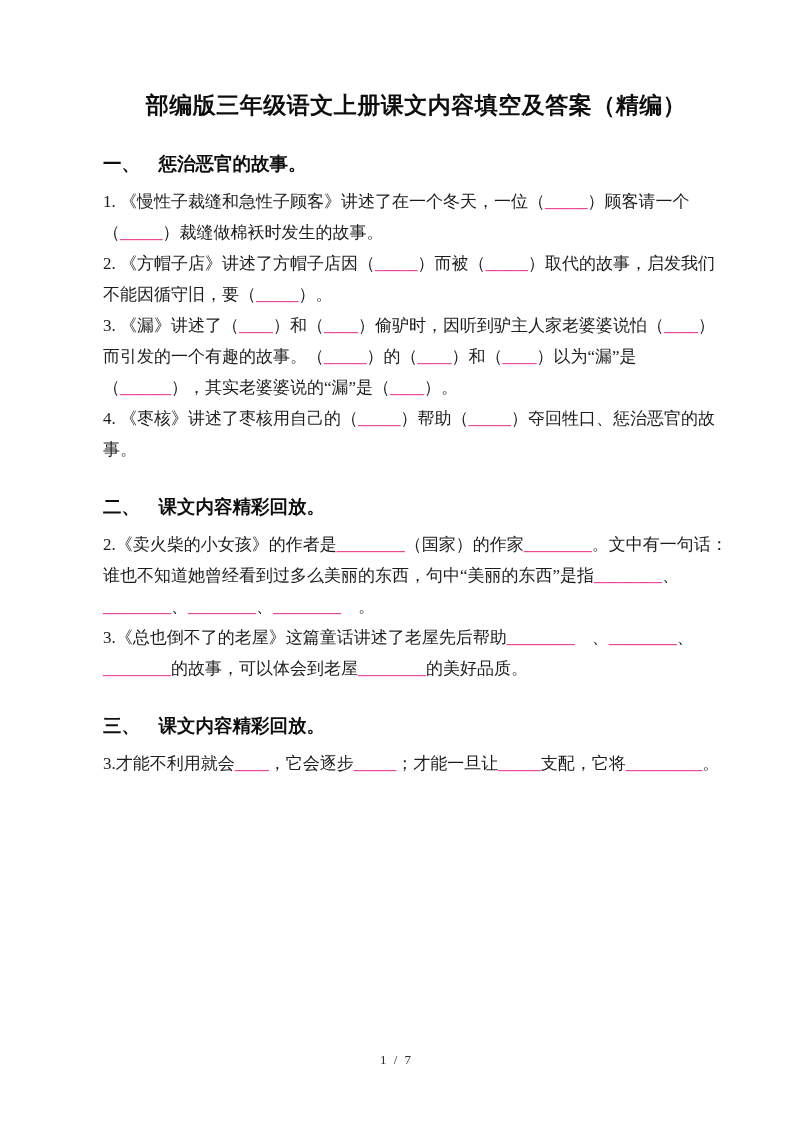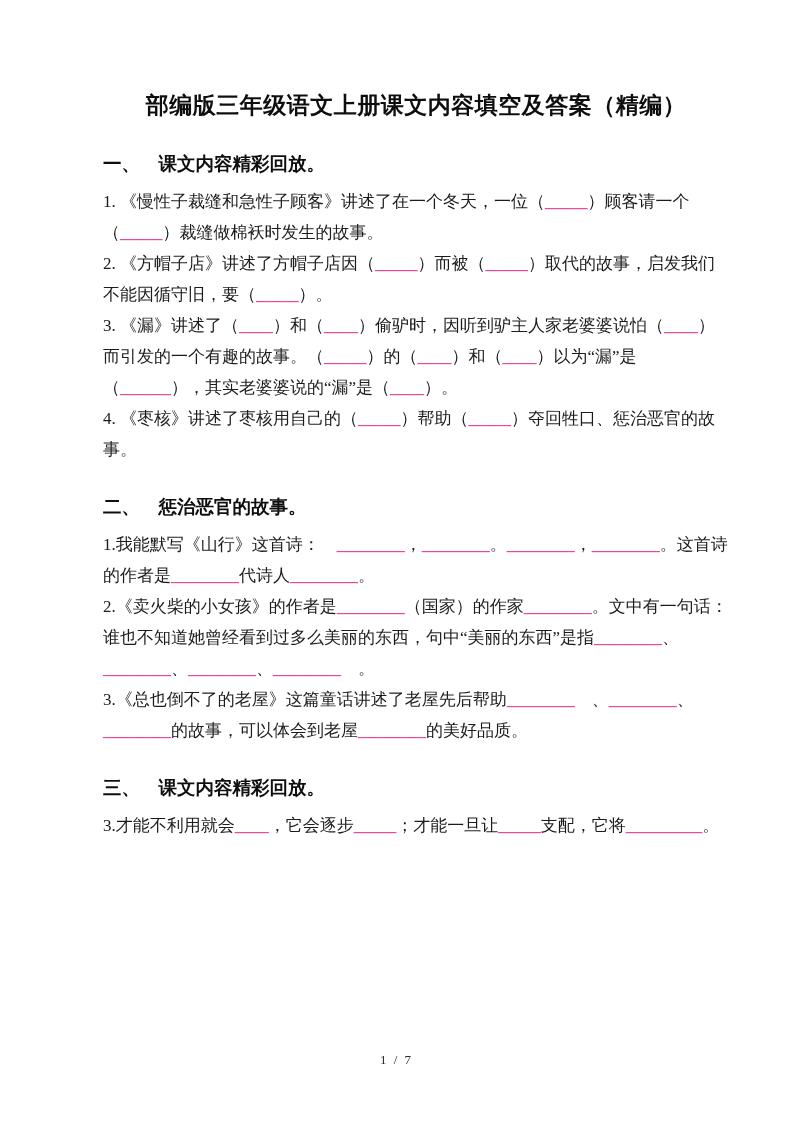--- a/index.html
+++ b/index.html
@@ -70,7 +70,7 @@
     <h1 class="doc-title">部编版三年级语文上册课文内容填空及答案（精编）</h1>
 
     <section>
-      <h2 class="sec-heading">一、　课文内容精彩回放。</h2>
+      <h2 class="sec-heading">一、　惩治恶官的故事。</h2>
       <p class="q">1. 《慢性子裁缝和急性子顾客》讲述了在一个冬天，一位（<span class="blank">_____</span>）顾客请一个（<span class="blank">_____</span>）裁缝做棉袄时发生的故事。</p>
       <p class="q">2. 《方帽子店》讲述了方帽子店因（<span class="blank">_____</span>）而被（<span class="blank">_____</span>）取代的故事，启发我们不能因循守旧，要（<span class="blank">_____</span>）。</p>
       <p class="q">3. 《漏》讲述了（<span class="blank">____</span>）和（<span class="blank">____</span>）偷驴时，因听到驴主人家老婆婆说怕（<span class="blank">____</span>）而引发的一个有趣的故事。（<span class="blank">_____</span>）的（<span class="blank">____</span>）和（<span class="blank">____</span>）以为“漏”是（<span class="blank">______</span>），其实老婆婆说的“漏”是（<span class="blank">____</span>）。</p>

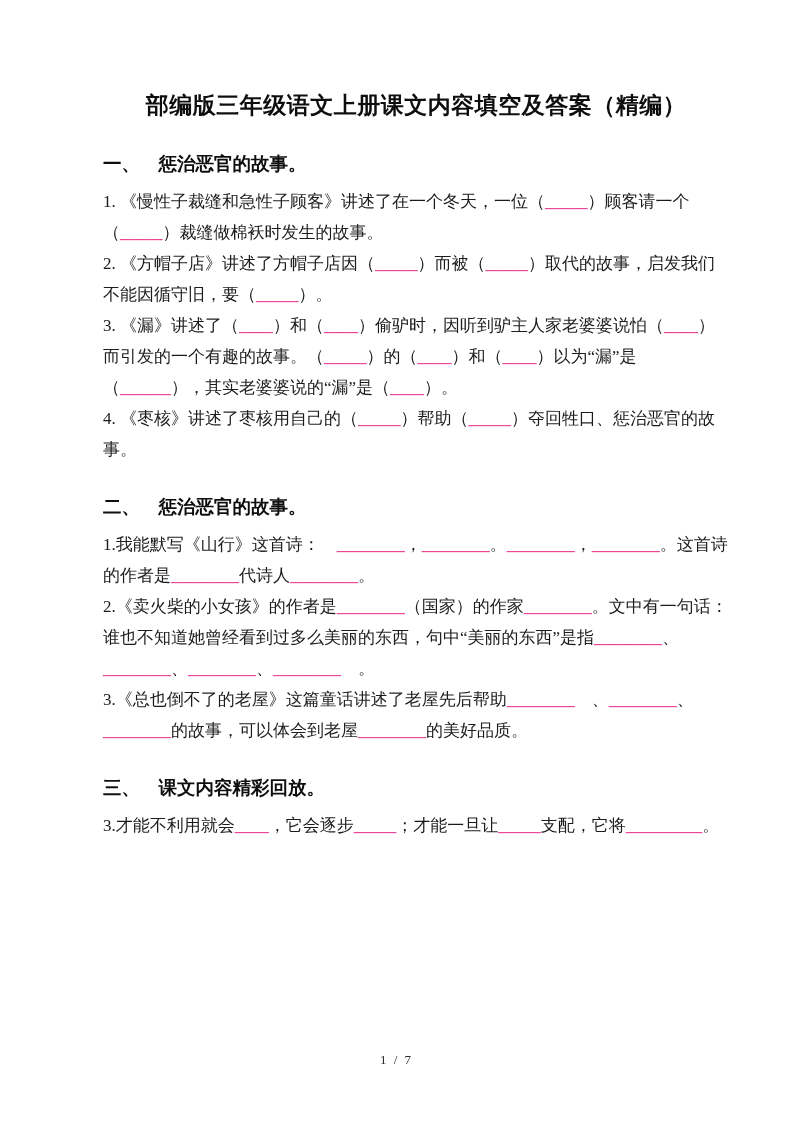--- a/index.html
+++ b/index.html
@@ -78,7 +78,7 @@
     </section>
 
     <section>
-      <h2 class="sec-heading">二、　惩治恶官的故事。</h2>
+      <h2 class="sec-heading">二、　课文内容精彩回放。</h2>
       <p class="q">1.我能默写《山行》这首诗：　<span class="blank">________</span>，<span class="blank">________</span>。<span class="blank">________</span>，<span class="blank">________</span>。这首诗的作者是<span class="blank">________</span>代诗人<span class="blank">________</span>。</p>
       <p class="q">2.《卖火柴的小女孩》的作者是<span class="blank">________</span>（国家）的作家<span class="blank">________</span>。文中有一句话：谁也不知道她曾经看到过多么美丽的东西，句中“美丽的东西”是指<span class="blank">________</span>、<span class="blank">________</span>、<span class="blank">________</span>、<span class="blank">________</span>　。</p>
       <p class="q">3.《总也倒不了的老屋》这篇童话讲述了老屋先后帮助<span class="blank">________</span>　、<span class="blank">________</span>、<span class="blank">________</span>的故事，可以体会到老屋<span class="blank">________</span>的美好品质。</p>

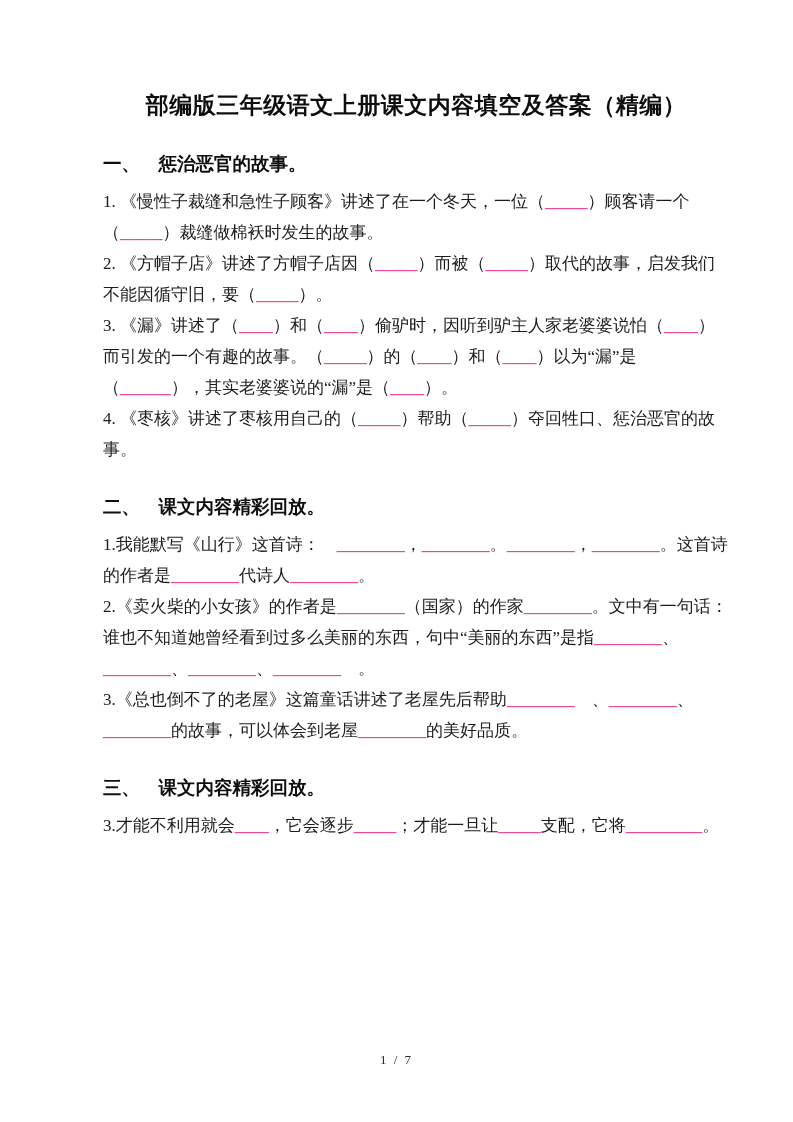--- a/index.html
+++ b/index.html
@@ -79,7 +79,6 @@
 
     <section>
       <h2 class="sec-heading">二、　课文内容精彩回放。</h2>
-      <p class="q">1.我能默写《山行》这首诗：　<span class="blank">________</span>，<span class="blank">________</span>。<span class="blank">________</span>，<span class="blank">________</span>。这首诗的作者是<span class="blank">________</span>代诗人<span class="blank">________</span>。</p>
       <p class="q">2.《卖火柴的小女孩》的作者是<span class="blank">________</span>（国家）的作家<span class="blank">________</span>。文中有一句话：谁也不知道她曾经看到过多么美丽的东西，句中“美丽的东西”是指<span class="blank">________</span>、<span class="blank">________</span>、<span class="blank">________</span>、<span class="blank">________</span>　。</p>
       <p class="q">3.《总也倒不了的老屋》这篇童话讲述了老屋先后帮助<span class="blank">________</span>　、<span class="blank">________</span>、<span class="blank">________</span>的故事，可以体会到老屋<span class="blank">________</span>的美好品质。</p>
     </section>

